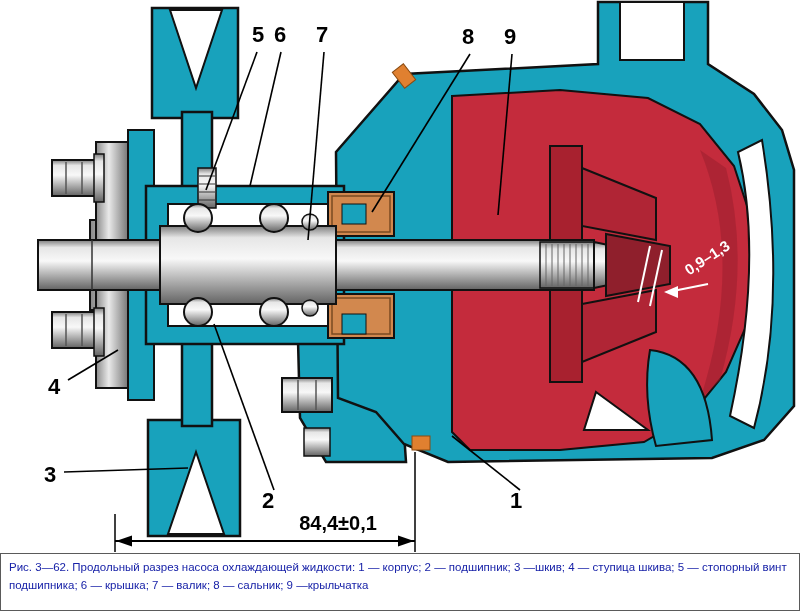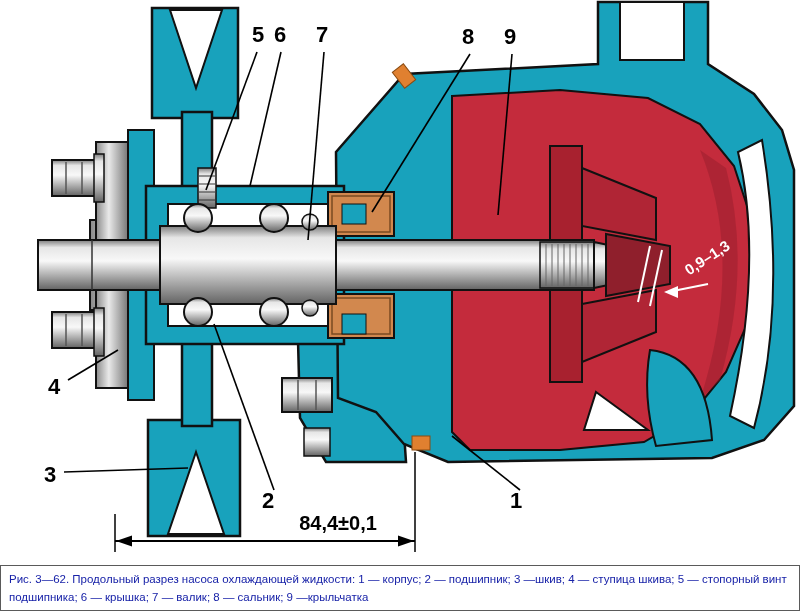--- a/index.html
+++ b/index.html
@@ -9,7 +9,7 @@
   .callout{font:bold 22px "Liberation Sans",sans-serif;fill:#000}
   .dim{font:bold 20px "Liberation Sans",sans-serif;fill:#000}
   .gap{font:bold 15px "Liberation Sans",sans-serif;fill:#fff}
-  .caption{position:absolute;left:0;right:0;bottom:0;height:46px;box-sizing:border-box;
+  .caption{position:absolute;left:0;right:0;bottom:0;height:58px;box-sizing:border-box;
            border:1px solid #5a5a5a;background:#fff;padding:5px 8px 4px;
            font-size:11.5px;line-height:1.55;color:#1822a8}
 </style>

